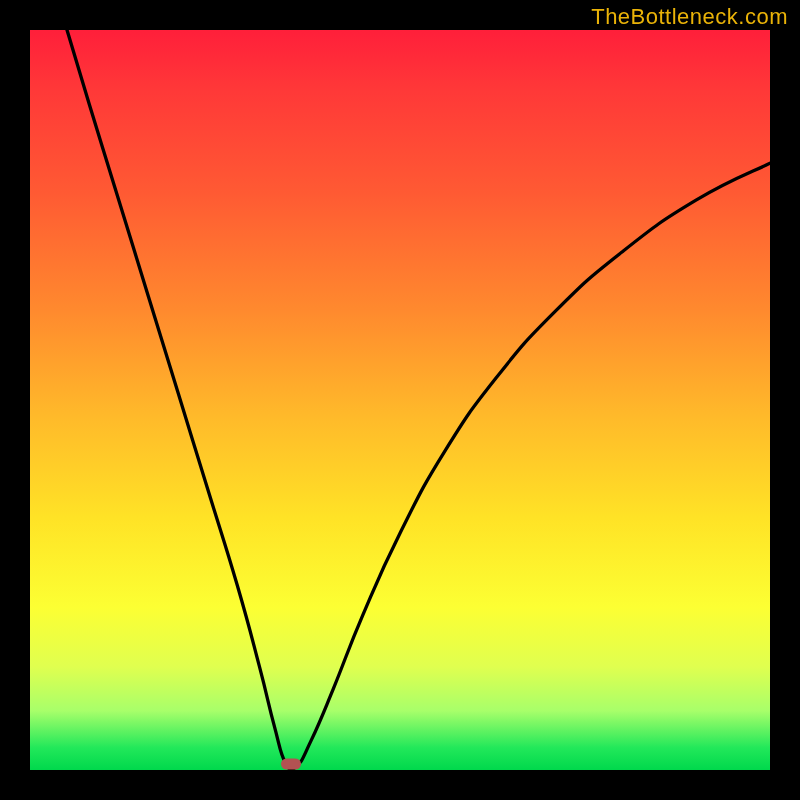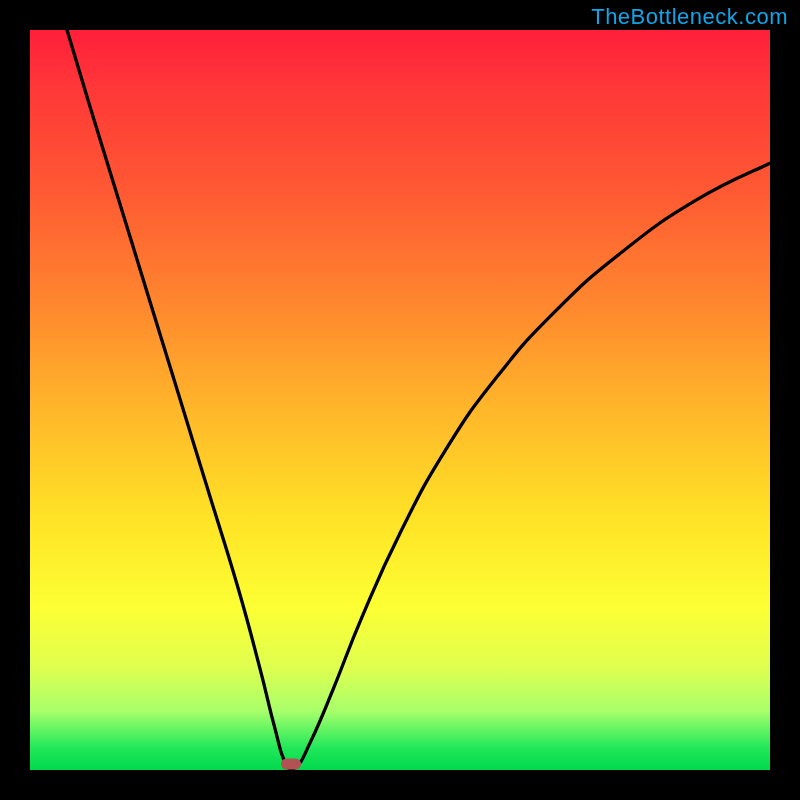--- a/index.html
+++ b/index.html
@@ -23,7 +23,7 @@
     position: absolute;
     top: 4px;
     right: 12px;
-    color: #0ea5e9;
+    color: #eab308;
     font-size: 22px;
     font-weight: 500;
     letter-spacing: 0.5px;

